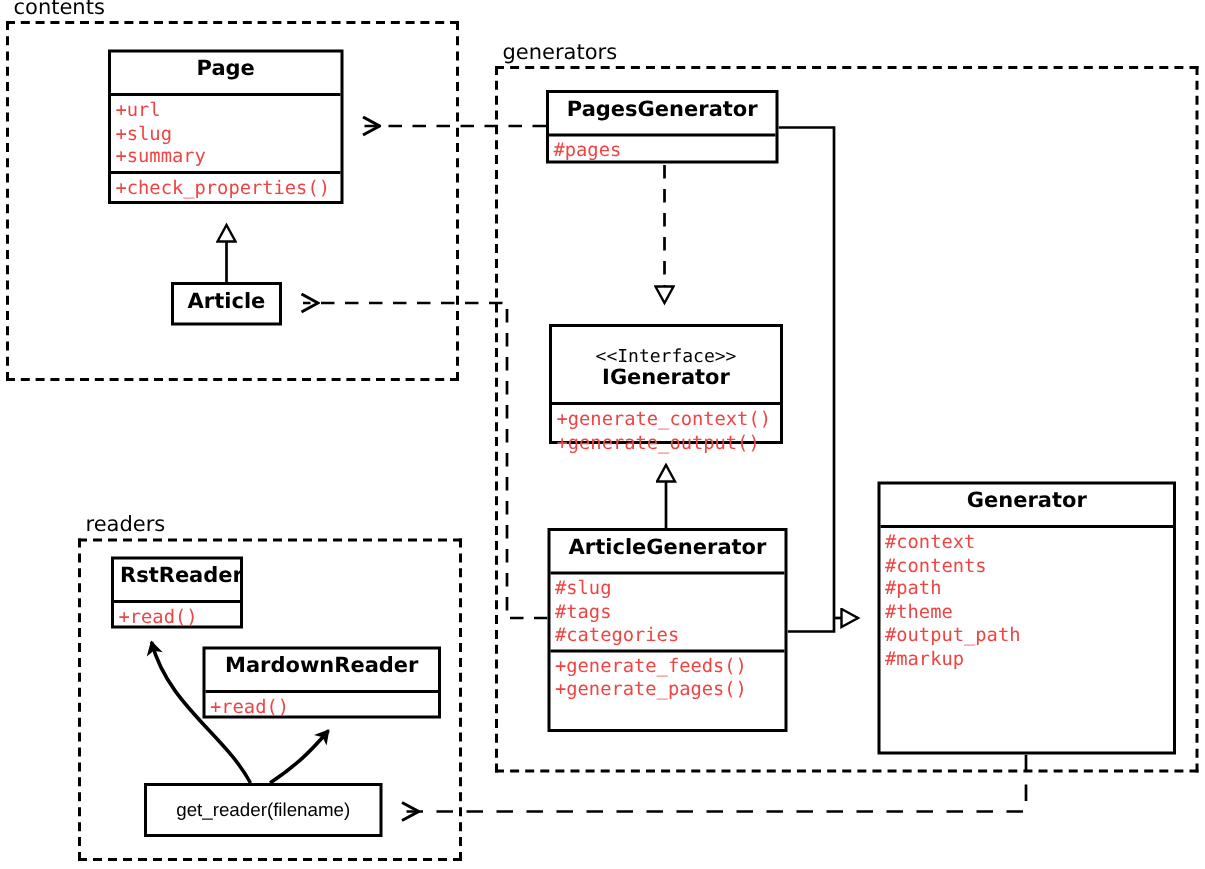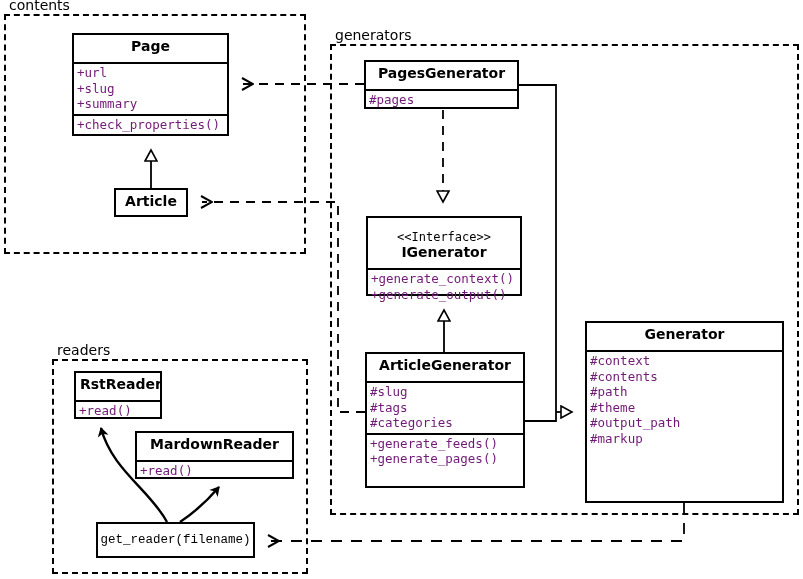--- a/index.html
+++ b/index.html
@@ -16,7 +16,7 @@
                text-align:center;line-height:15px;padding-top:12px;}
   .uml .sep{border-top:2px solid #000;}
   .uml .compartment{padding:1px 13px 2px 3px;font-family:"DejaVu Sans Mono",monospace;
-                    font-size:12.5px;line-height:15.5px;color:#701a75;white-space:nowrap;}
+                    font-size:12.5px;line-height:15.5px;color:#ef4444;white-space:nowrap;}
   .uml .compartment div{white-space:nowrap;}
 
   

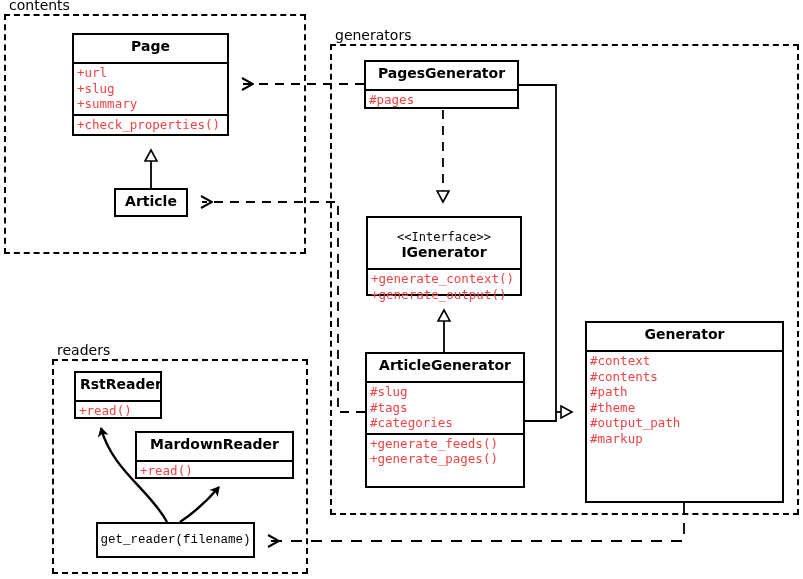--- a/index.html
+++ b/index.html
@@ -22,7 +22,7 @@
   
   .plainbox{position:absolute;border:2px solid #000;background:#fff;box-sizing:border-box;
             display:flex;align-items:center;justify-content:center;
-            font-family:Liberation Mono, monospace;font-size:12.5px;color:#000;}
+            font-family:Liberation Sans, sans-serif;font-size:12.5px;color:#000;}
 
   
   .pkg{position:absolute;box-sizing:border-box;background:transparent;}

